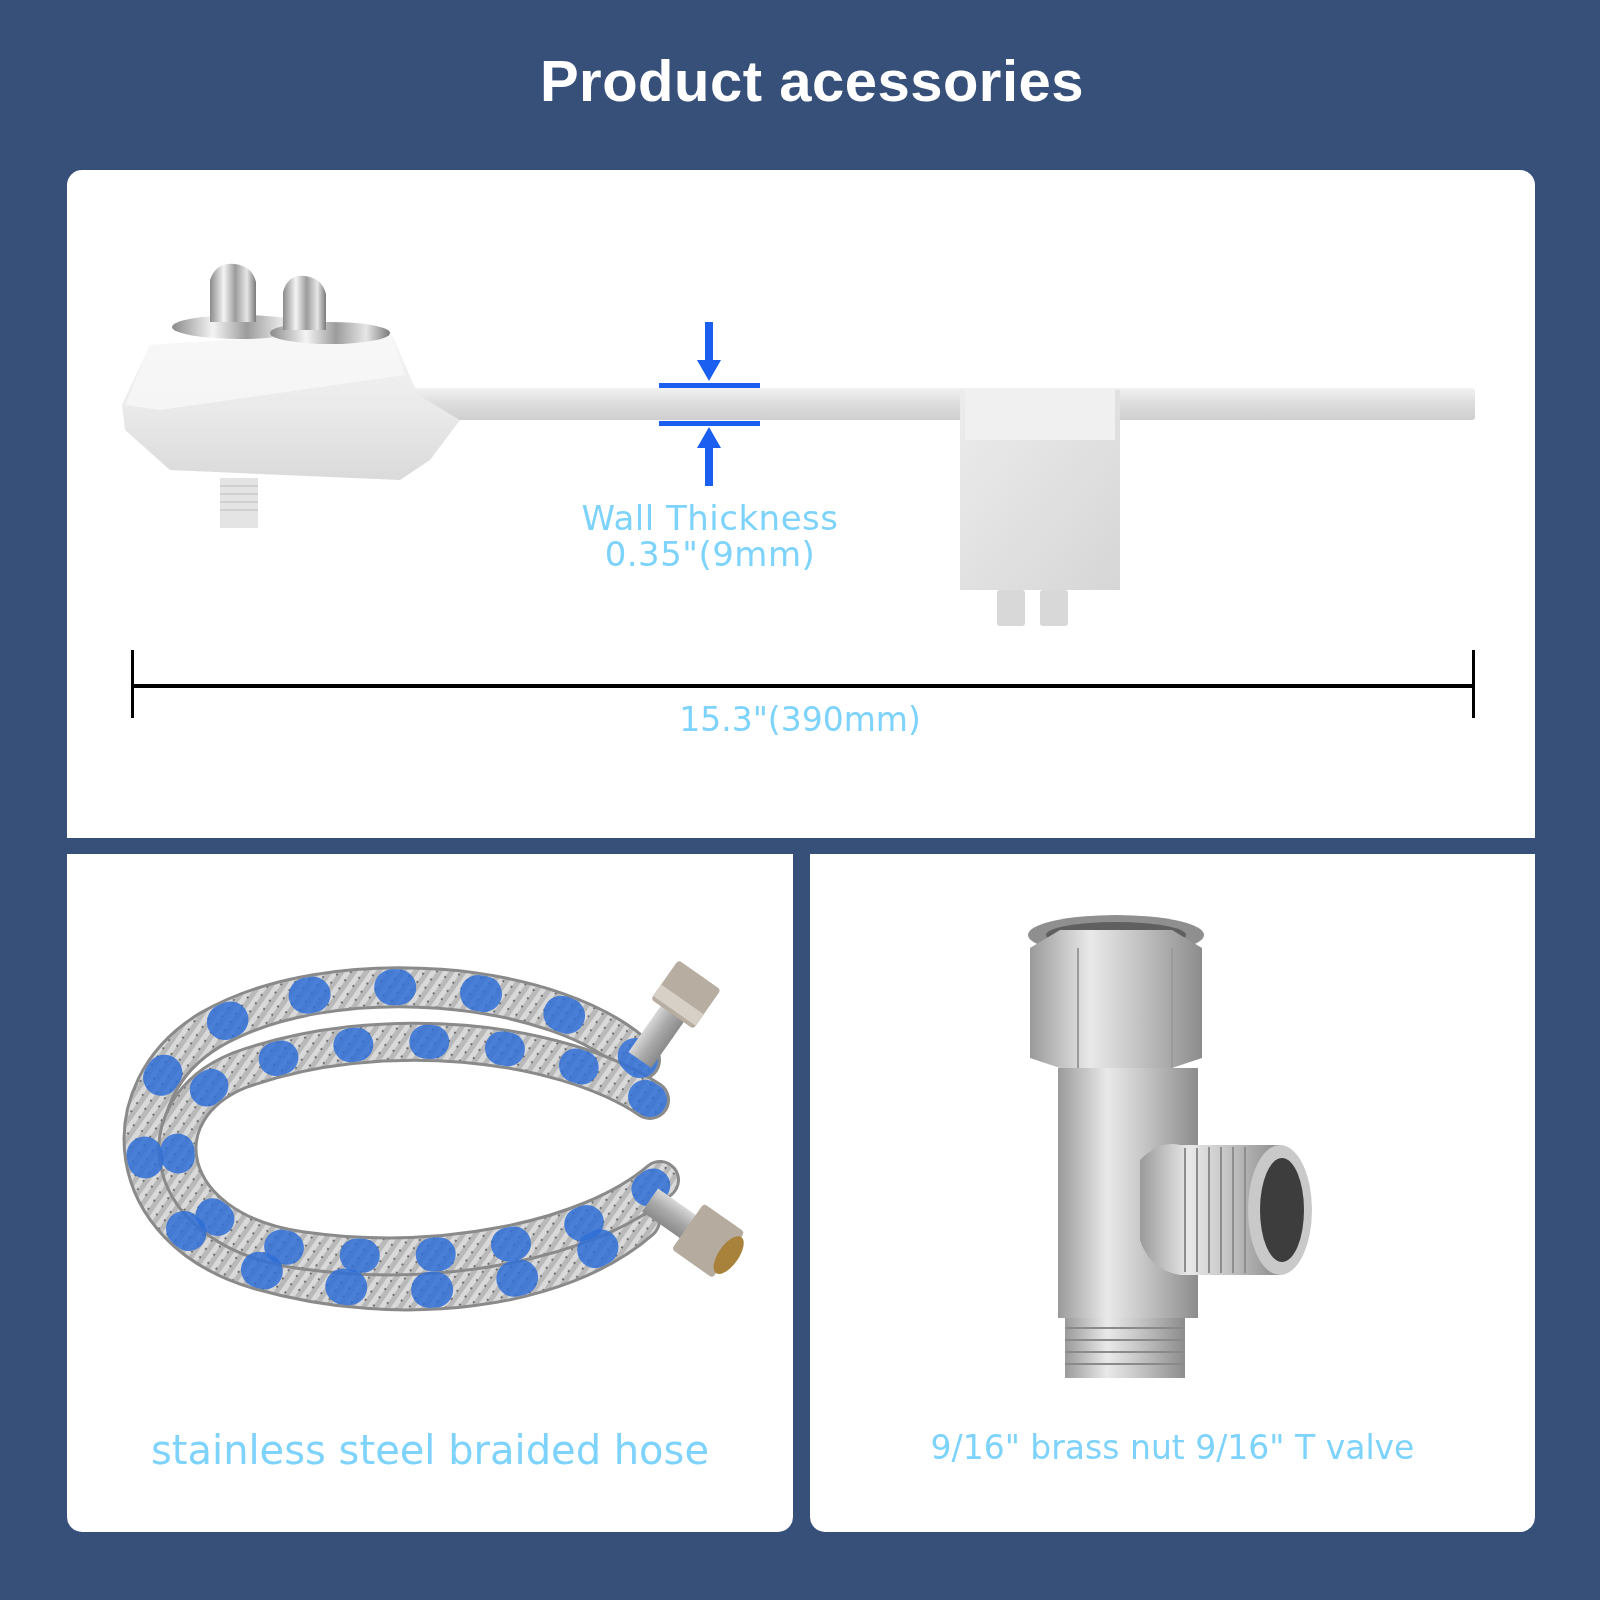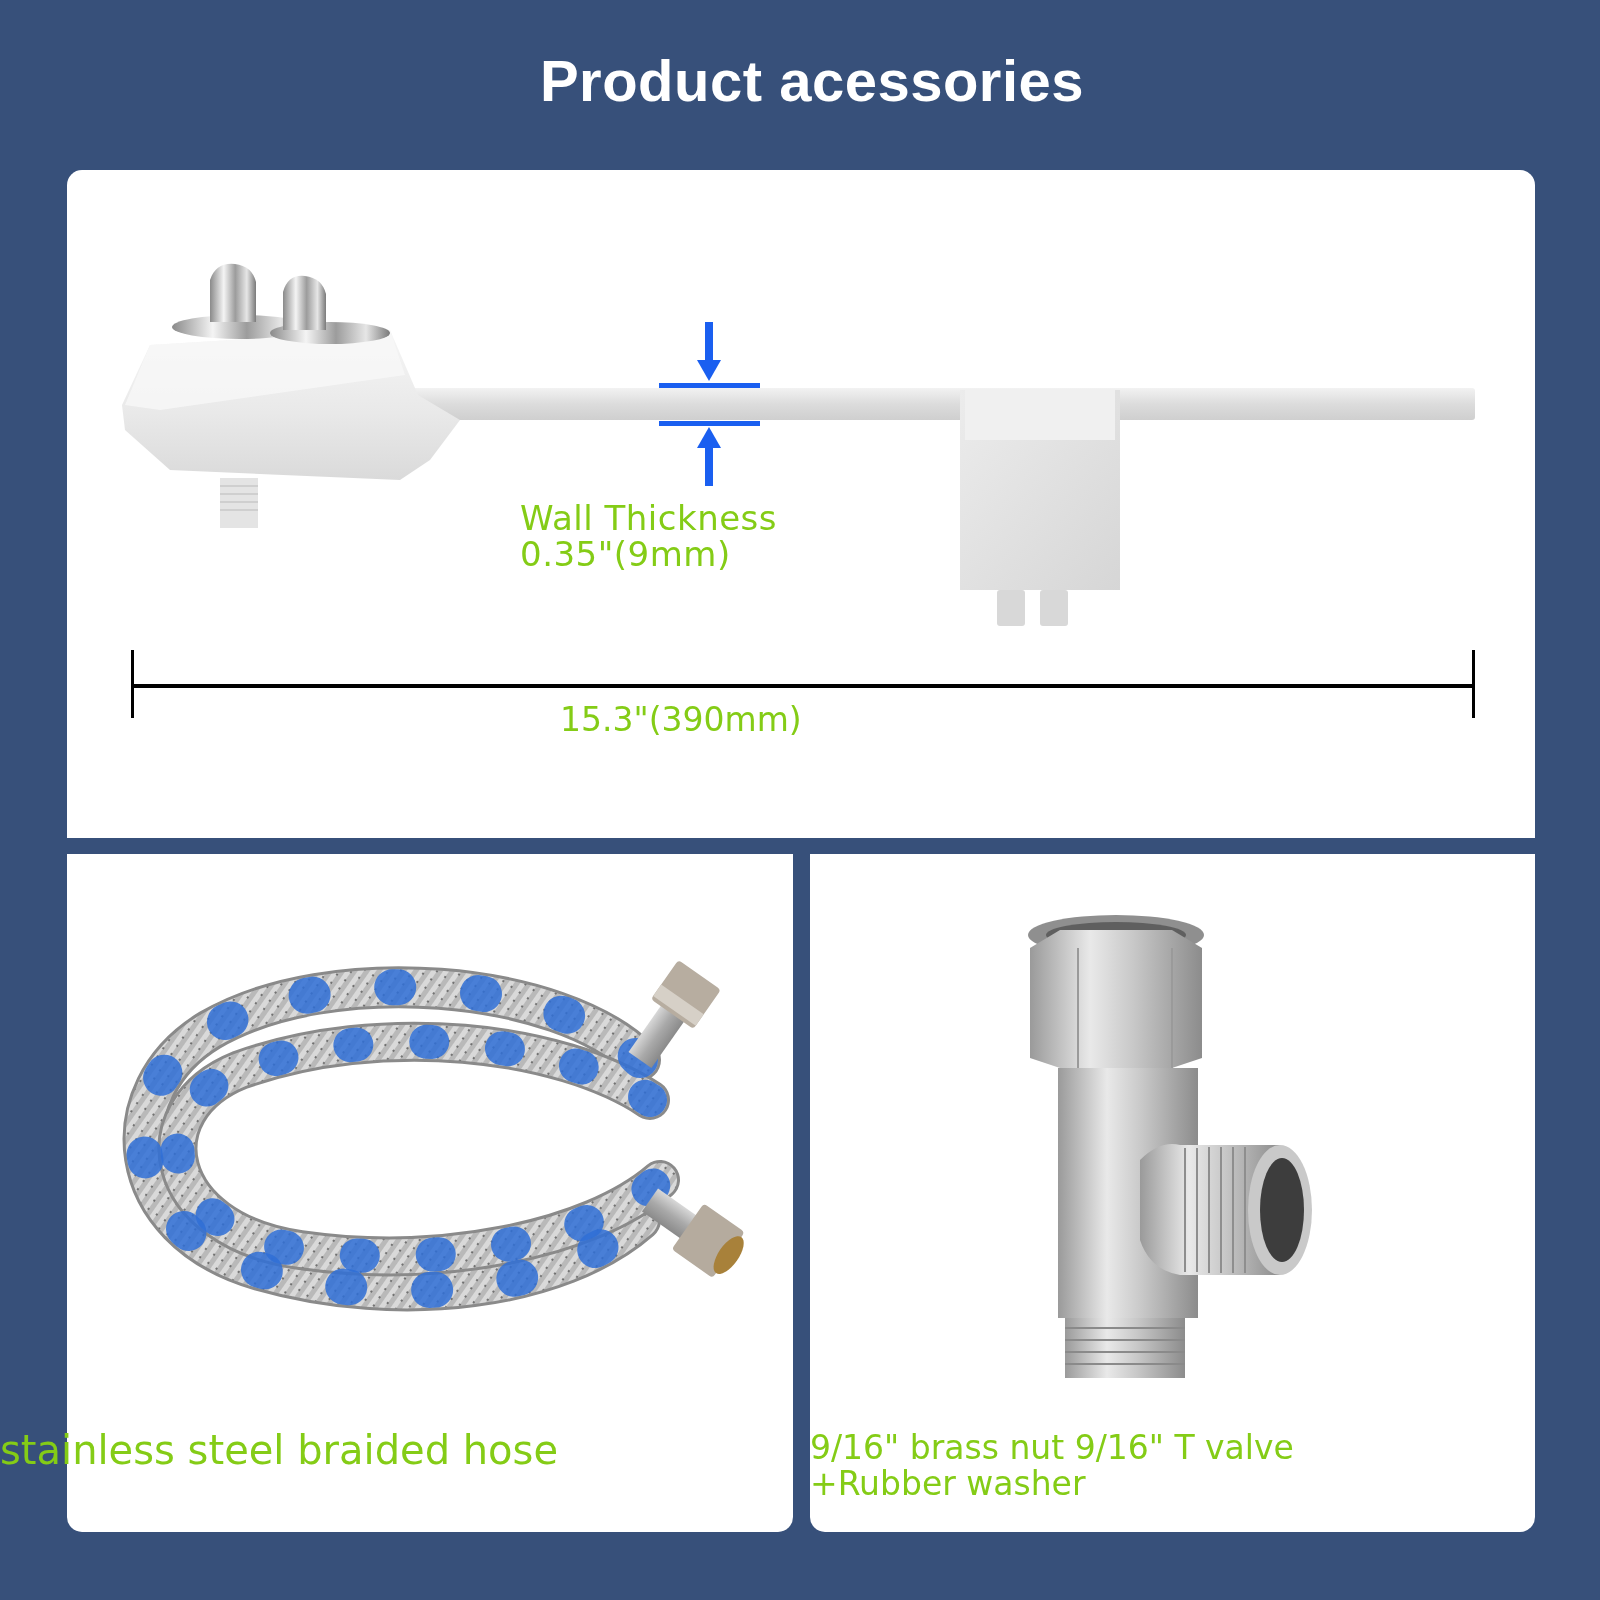--- a/index.html
+++ b/index.html
@@ -19,7 +19,7 @@
   .panel-right { left:810px; top:854px; width:725px; height:678px; border-radius:0 0 15px 15px; }
   svg { position:absolute; left:0; top:0; }
   .label {
-    position:absolute; color:#84cc16; 
+    position:absolute; color:#7dd3fc; text-align:center;
     font-family:"DejaVu Sans", sans-serif;
   }
   .wall-label { left:520px; top:500px; width:380px; font-size:34px; line-height:36px; letter-spacing:0.5px; }

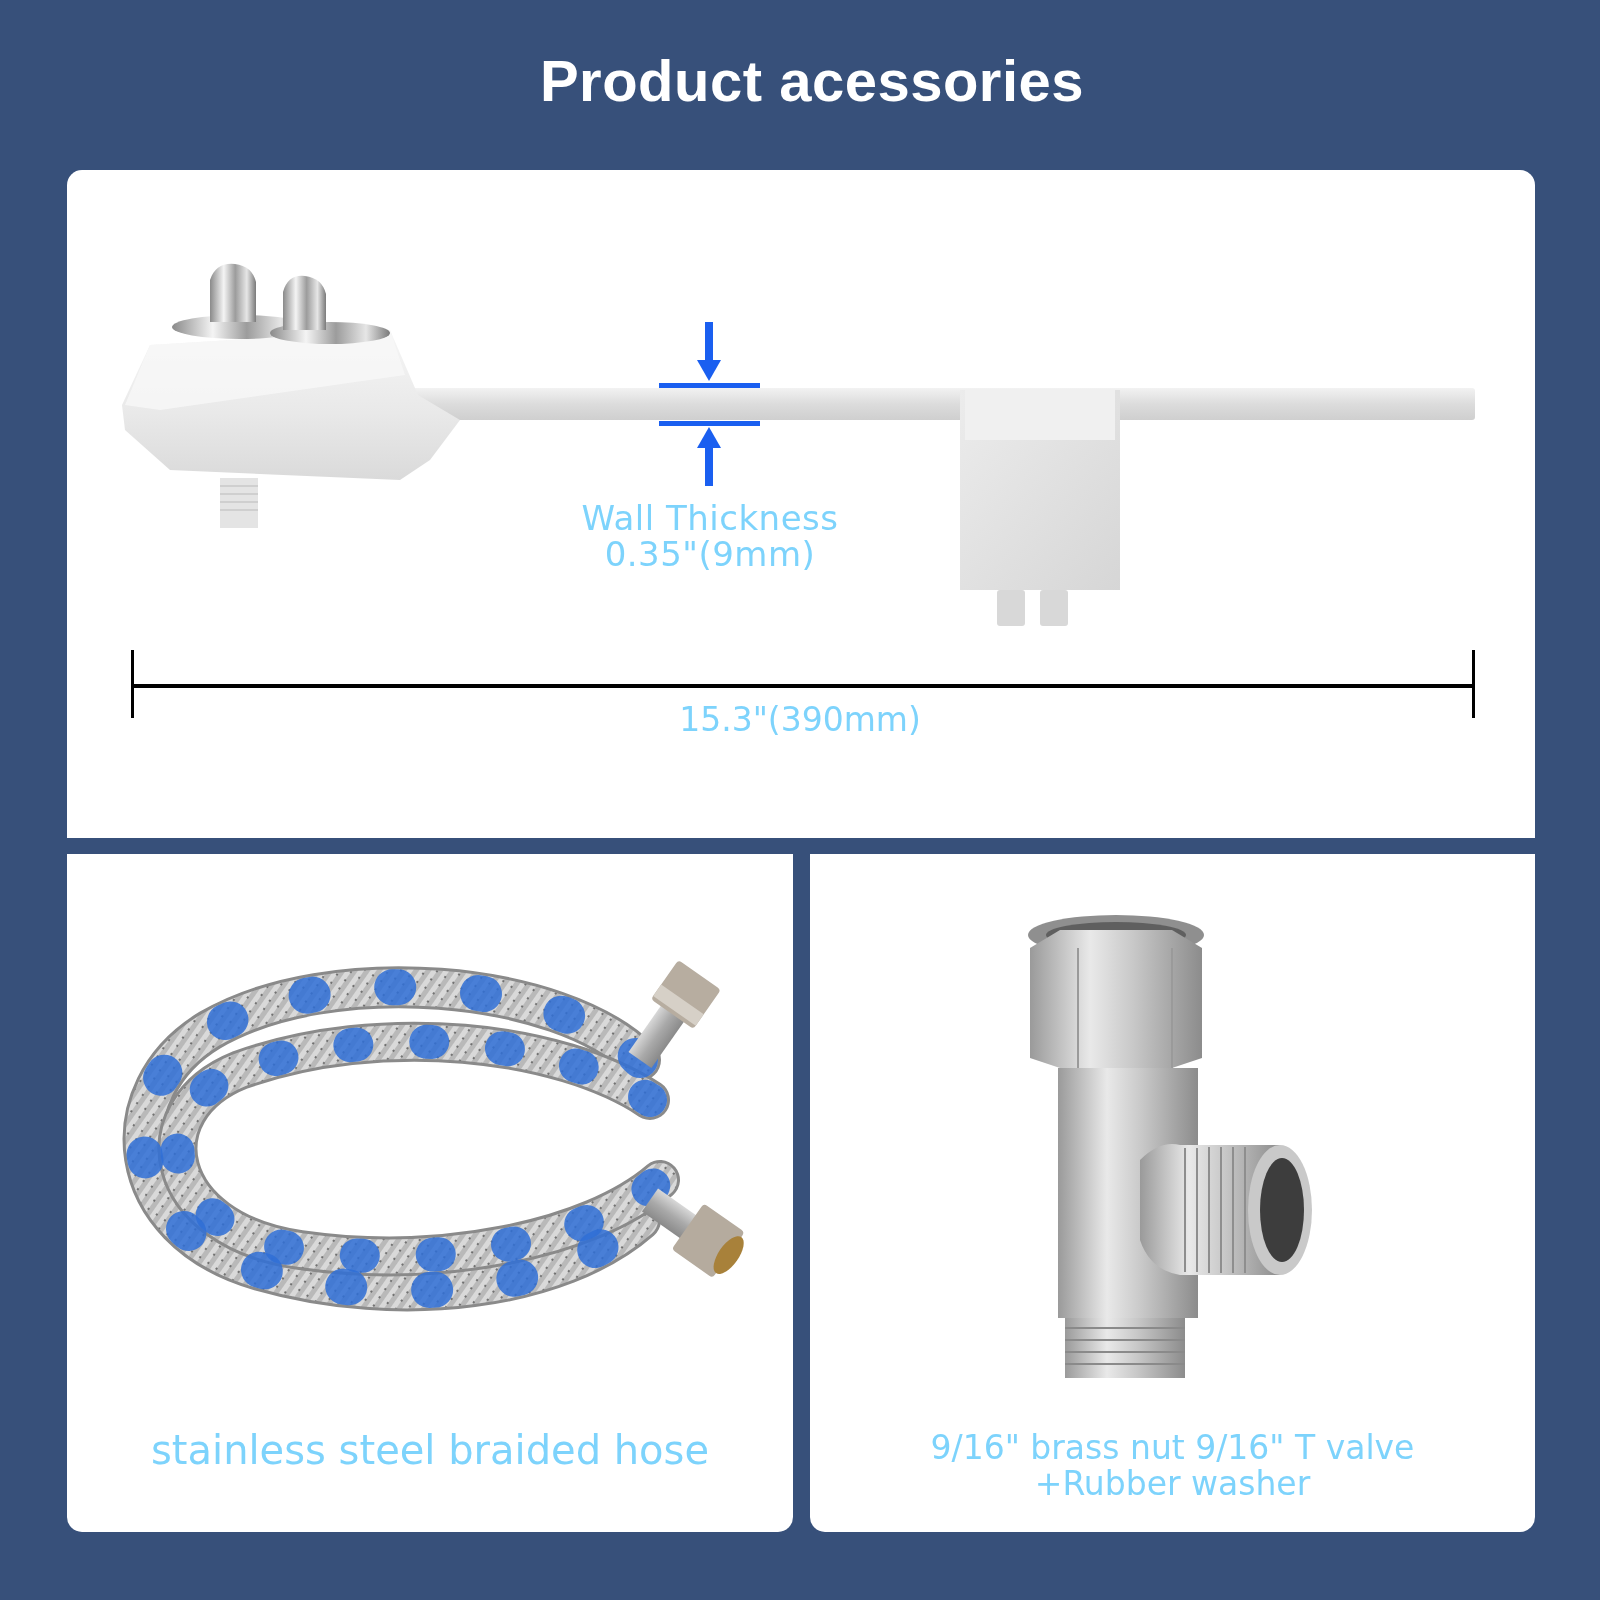--- a/index.html
+++ b/index.html
@@ -184,7 +184,6 @@
 <div class="label hose-label">stainless steel braided hose</div>
 <div class="label tee-label">
   <div>9/16" brass nut 9/16" T valve</div>
-  <div>+Rubber washer</div>
 </div>
 
 </body></html>

